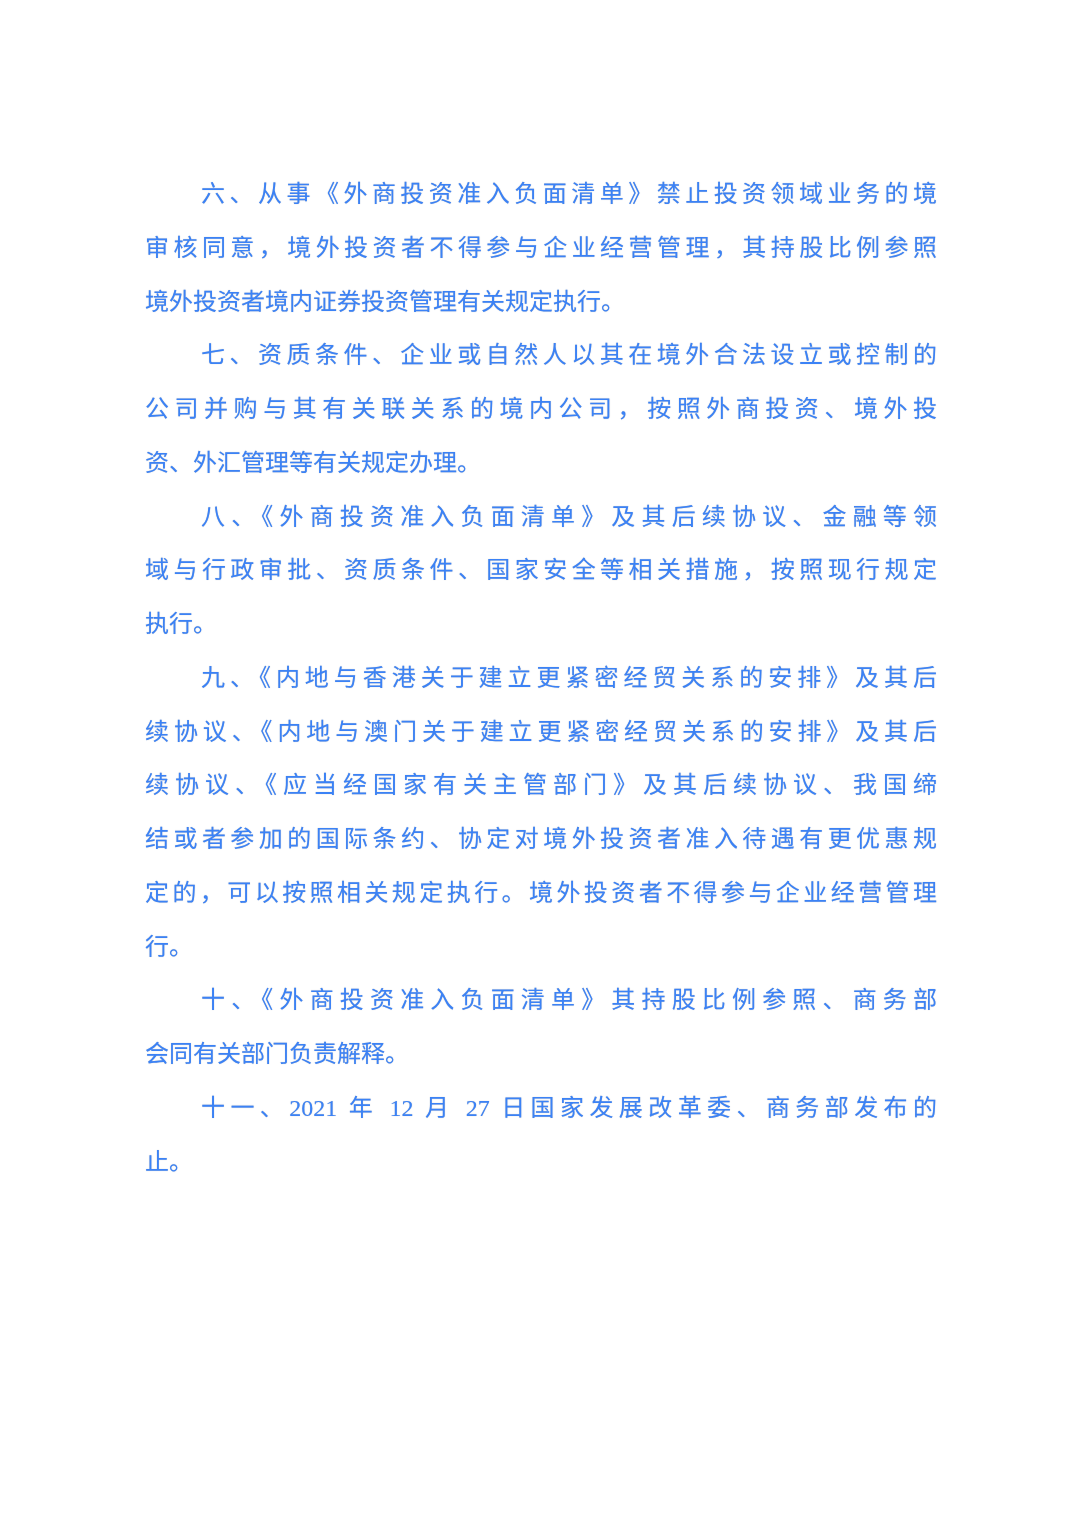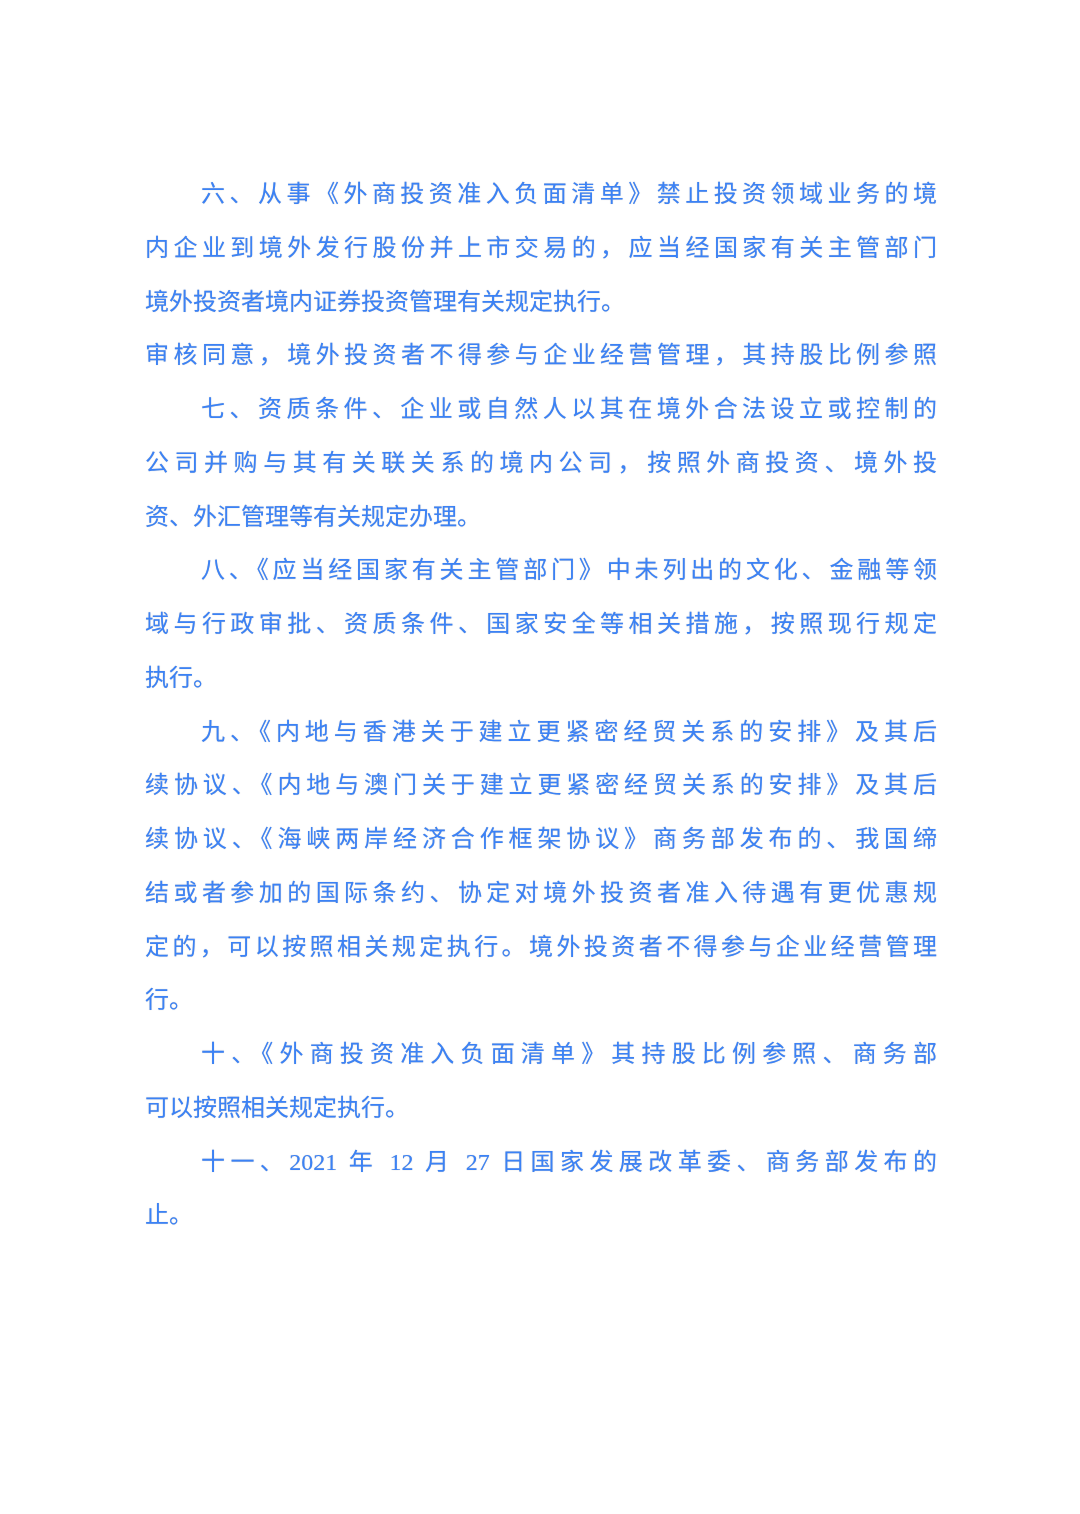--- a/index.html
+++ b/index.html
@@ -47,7 +47,6 @@
   <div class="doc-body" id="doc-body">
       <div class="paragraph">
         <div class="line indent">六、从事《外商投资准入负面清单》禁止投资领域业务的境</div>
-        <div class="line">内企业到境外发行股份并上市交易的，应当经国家有关主管部门</div>
         <div class="line para-end">境外投资者境内证券投资管理有关规定执行。</div>
         <div class="line">审核同意，境外投资者不得参与企业经营管理，其持股比例参照</div>
       </div>

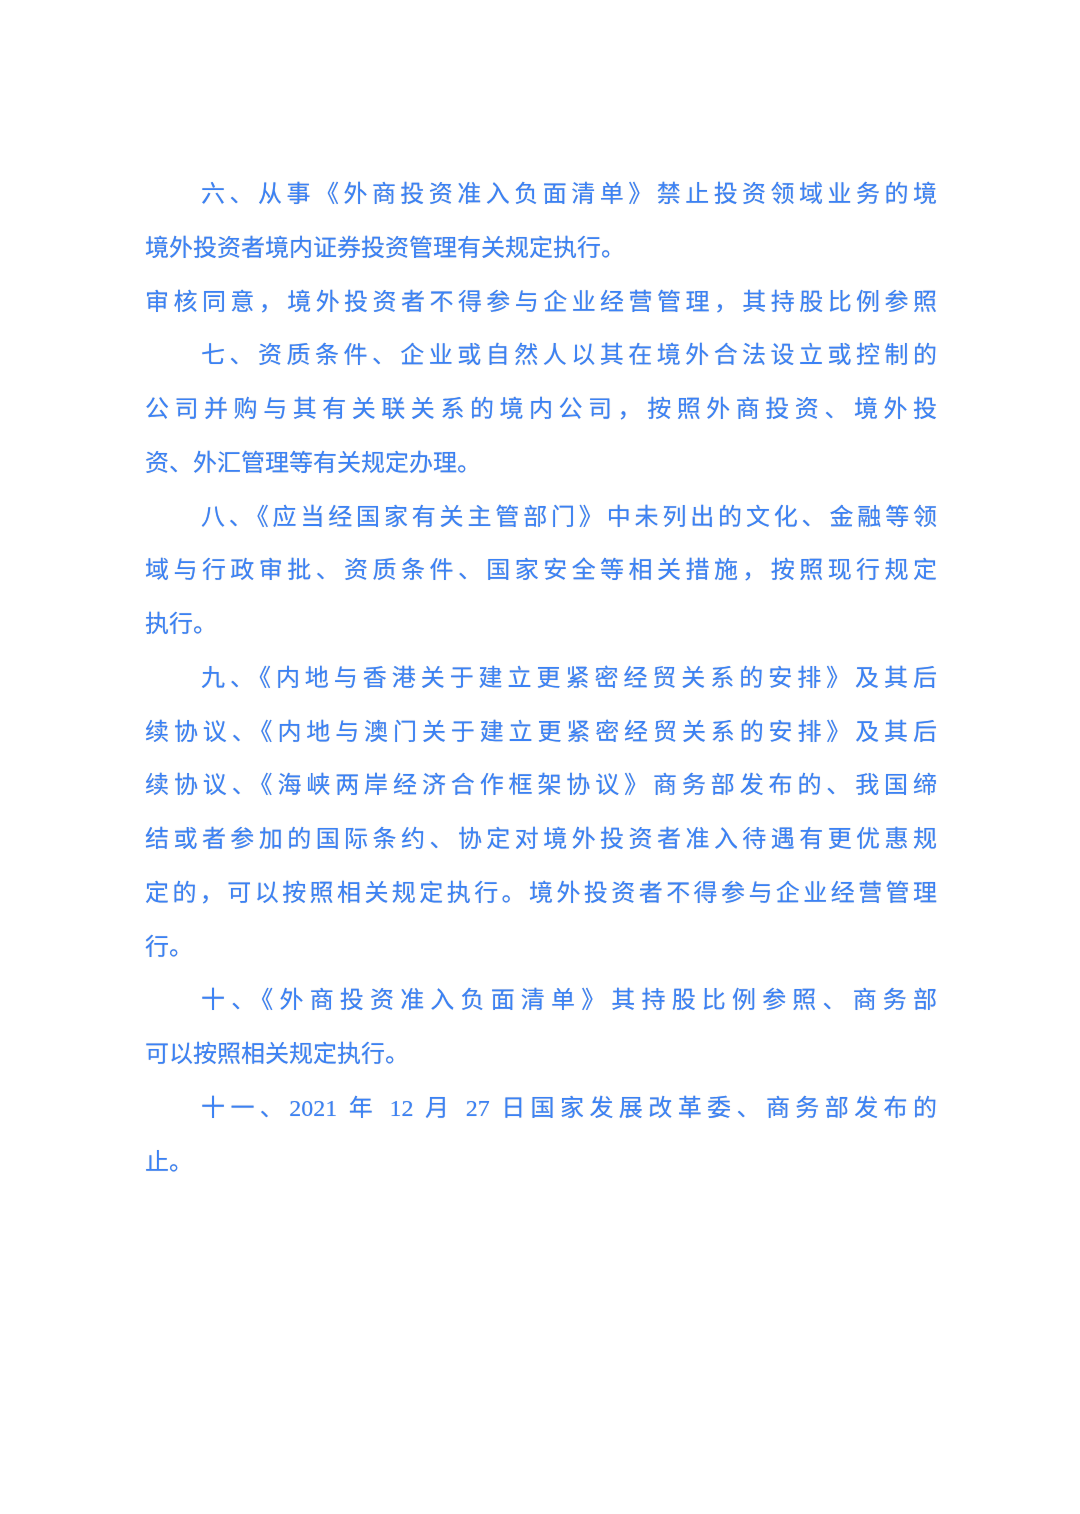--- a/index.html
+++ b/index.html
@@ -47,8 +47,8 @@
   <div class="doc-body" id="doc-body">
       <div class="paragraph">
         <div class="line indent">六、从事《外商投资准入负面清单》禁止投资领域业务的境</div>
+        <div class="line">审核同意，境外投资者不得参与企业经营管理，其持股比例参照</div>
         <div class="line para-end">境外投资者境内证券投资管理有关规定执行。</div>
-        <div class="line">审核同意，境外投资者不得参与企业经营管理，其持股比例参照</div>
       </div>
       <div class="paragraph">
         <div class="line indent">七、资质条件、企业或自然人以其在境外合法设立或控制的</div>

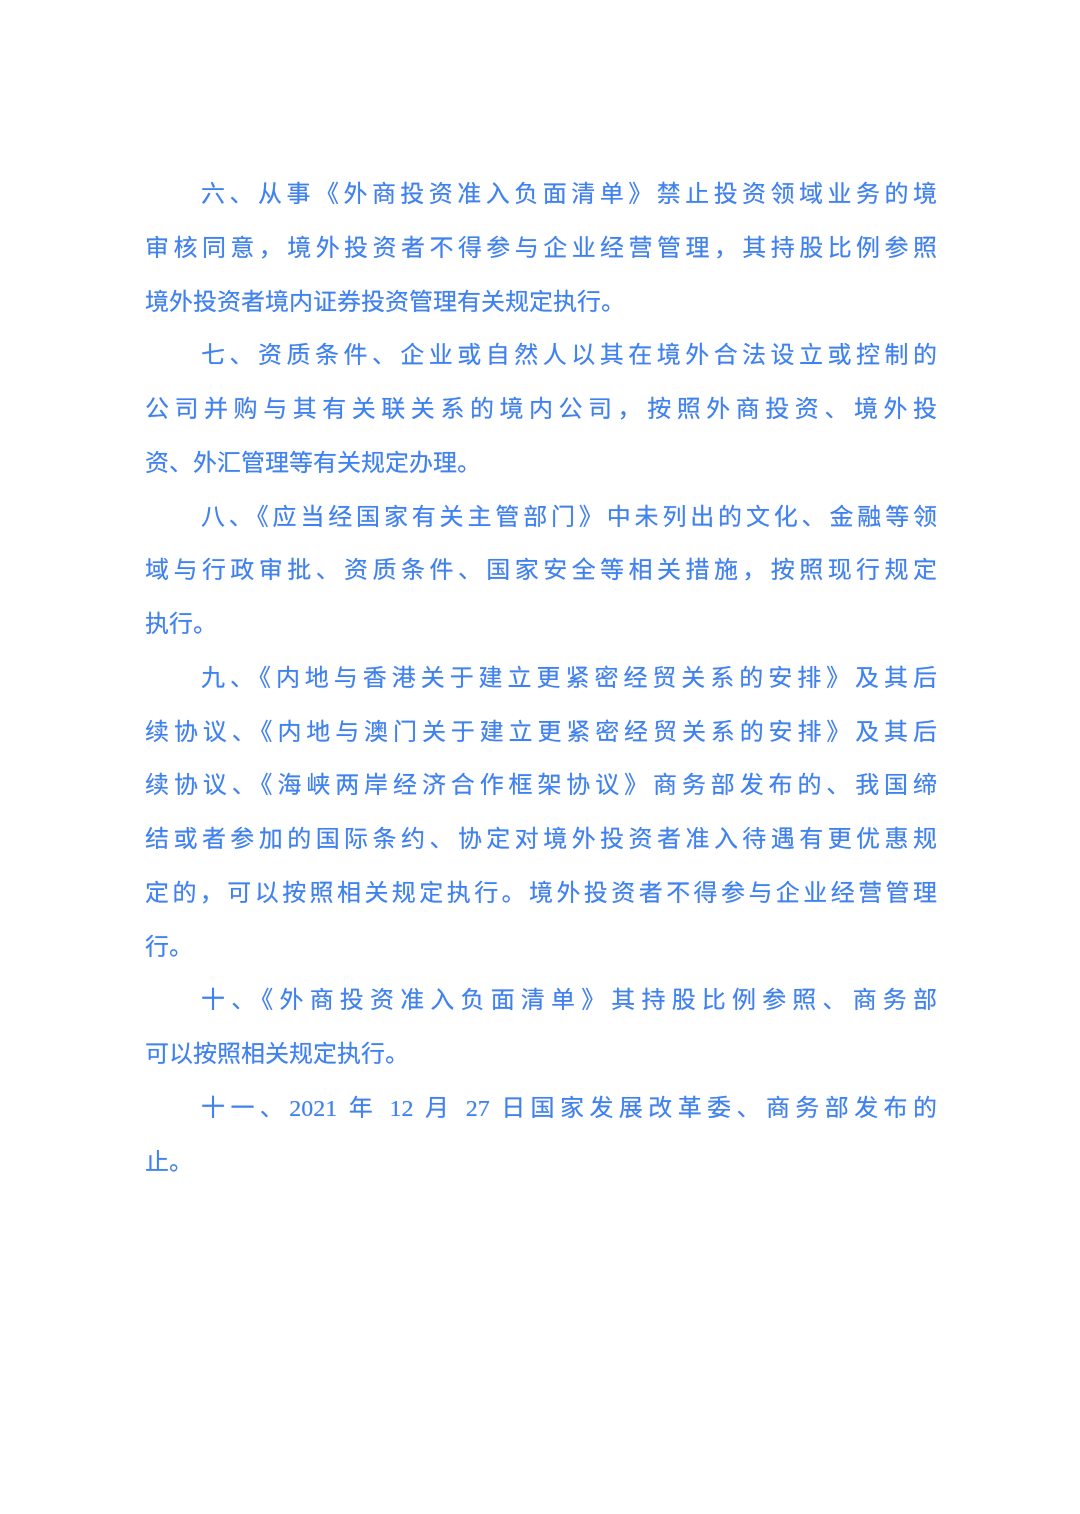--- a/index.html
+++ b/index.html
@@ -56,7 +56,7 @@
         <div class="line para-end">资、外汇管理等有关规定办理。</div>
       </div>
       <div class="paragraph">
-        <div class="line indent">八、《应当经国家有关主管部门》中未列出的文化、金融等领</div>
+        <div class="line indent">八、《外商投资准入负面清单》及其后续协议、金融等领</div>
         <div class="line">域与行政审批、资质条件、国家安全等相关措施，按照现行规定</div>
         <div class="line para-end">执行。</div>
       </div>

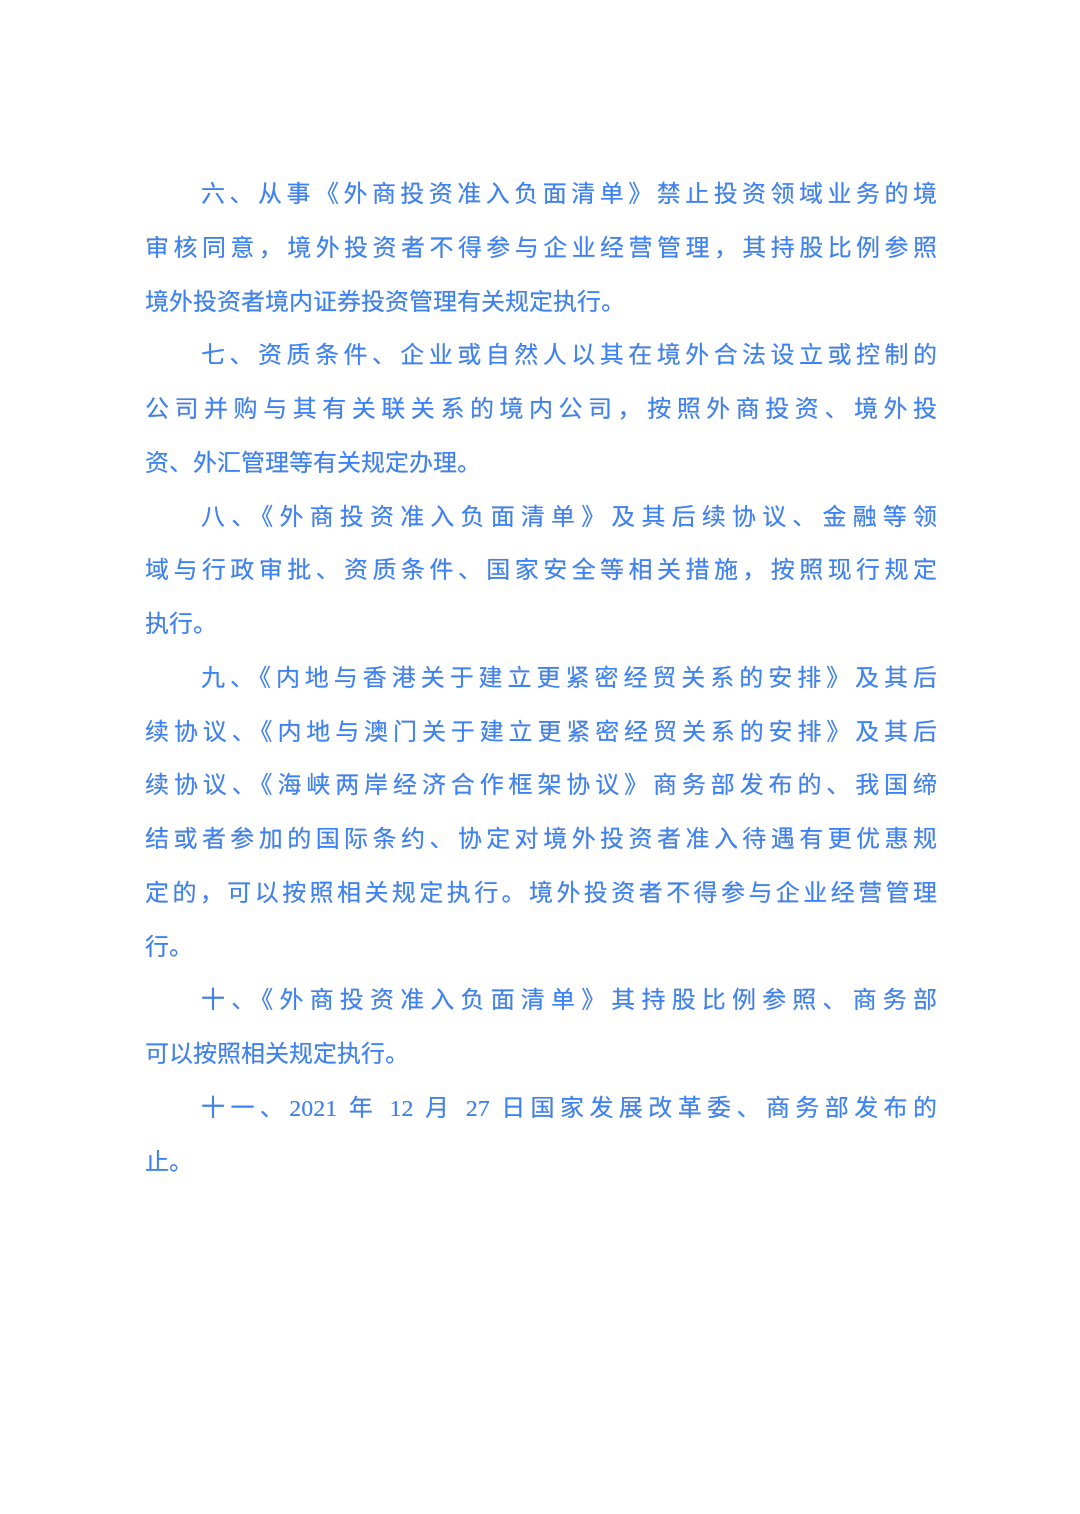--- a/index.html
+++ b/index.html
@@ -63,7 +63,7 @@
       <div class="paragraph">
         <div class="line indent">九、《内地与香港关于建立更紧密经贸关系的安排》及其后</div>
         <div class="line">续协议、《内地与澳门关于建立更紧密经贸关系的安排》及其后</div>
-        <div class="line">续协议、《海峡两岸经济合作框架协议》商务部发布的、我国缔</div>
+        <div class="line">续协议、《应当经国家有关主管部门》及其后续协议、我国缔</div>
         <div class="line">结或者参加的国际条约、协定对境外投资者准入待遇有更优惠规</div>
         <div class="line">定的，可以按照相关规定执行。境外投资者不得参与企业经营管理</div>
         <div class="line para-end">行。</div>

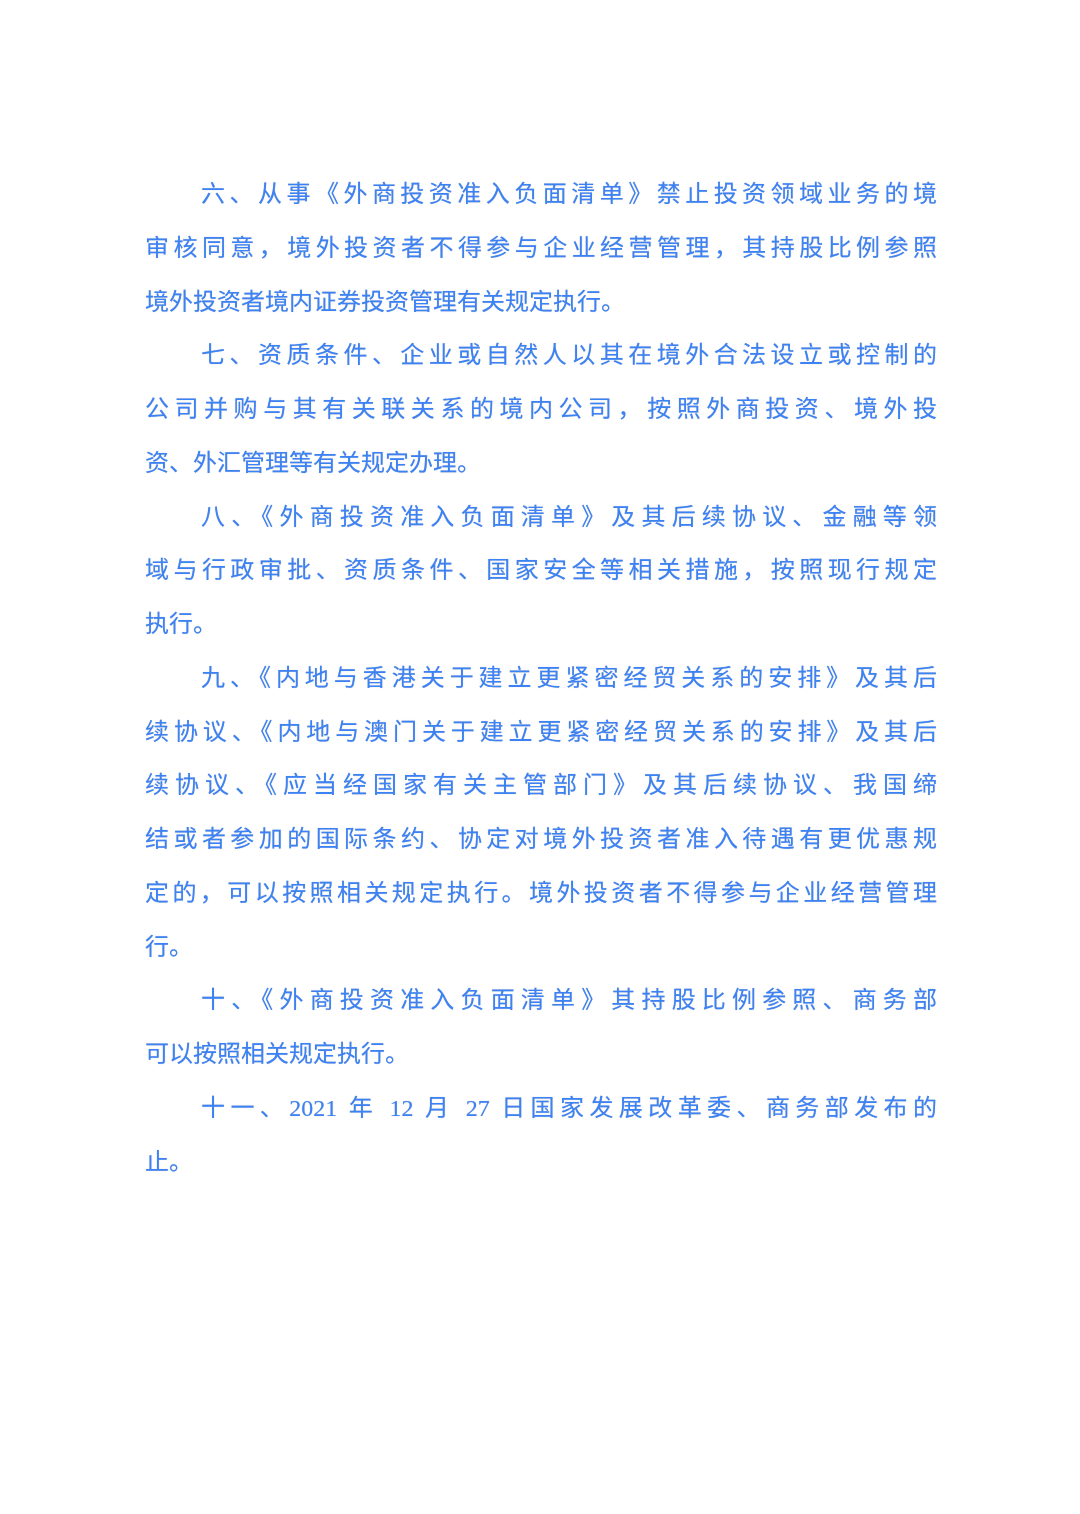--- a/index.html
+++ b/index.html
@@ -70,7 +70,7 @@
       </div>
       <div class="paragraph">
         <div class="line indent">十、《外商投资准入负面清单》其持股比例参照、商务部</div>
-        <div class="line para-end">可以按照相关规定执行。</div>
+        <div class="line para-end">会同有关部门负责解释。</div>
       </div>
       <div class="paragraph">
         <div class="line indent">十一、2021 年 12 月 27 日国家发展改革委、商务部发布的</div>

